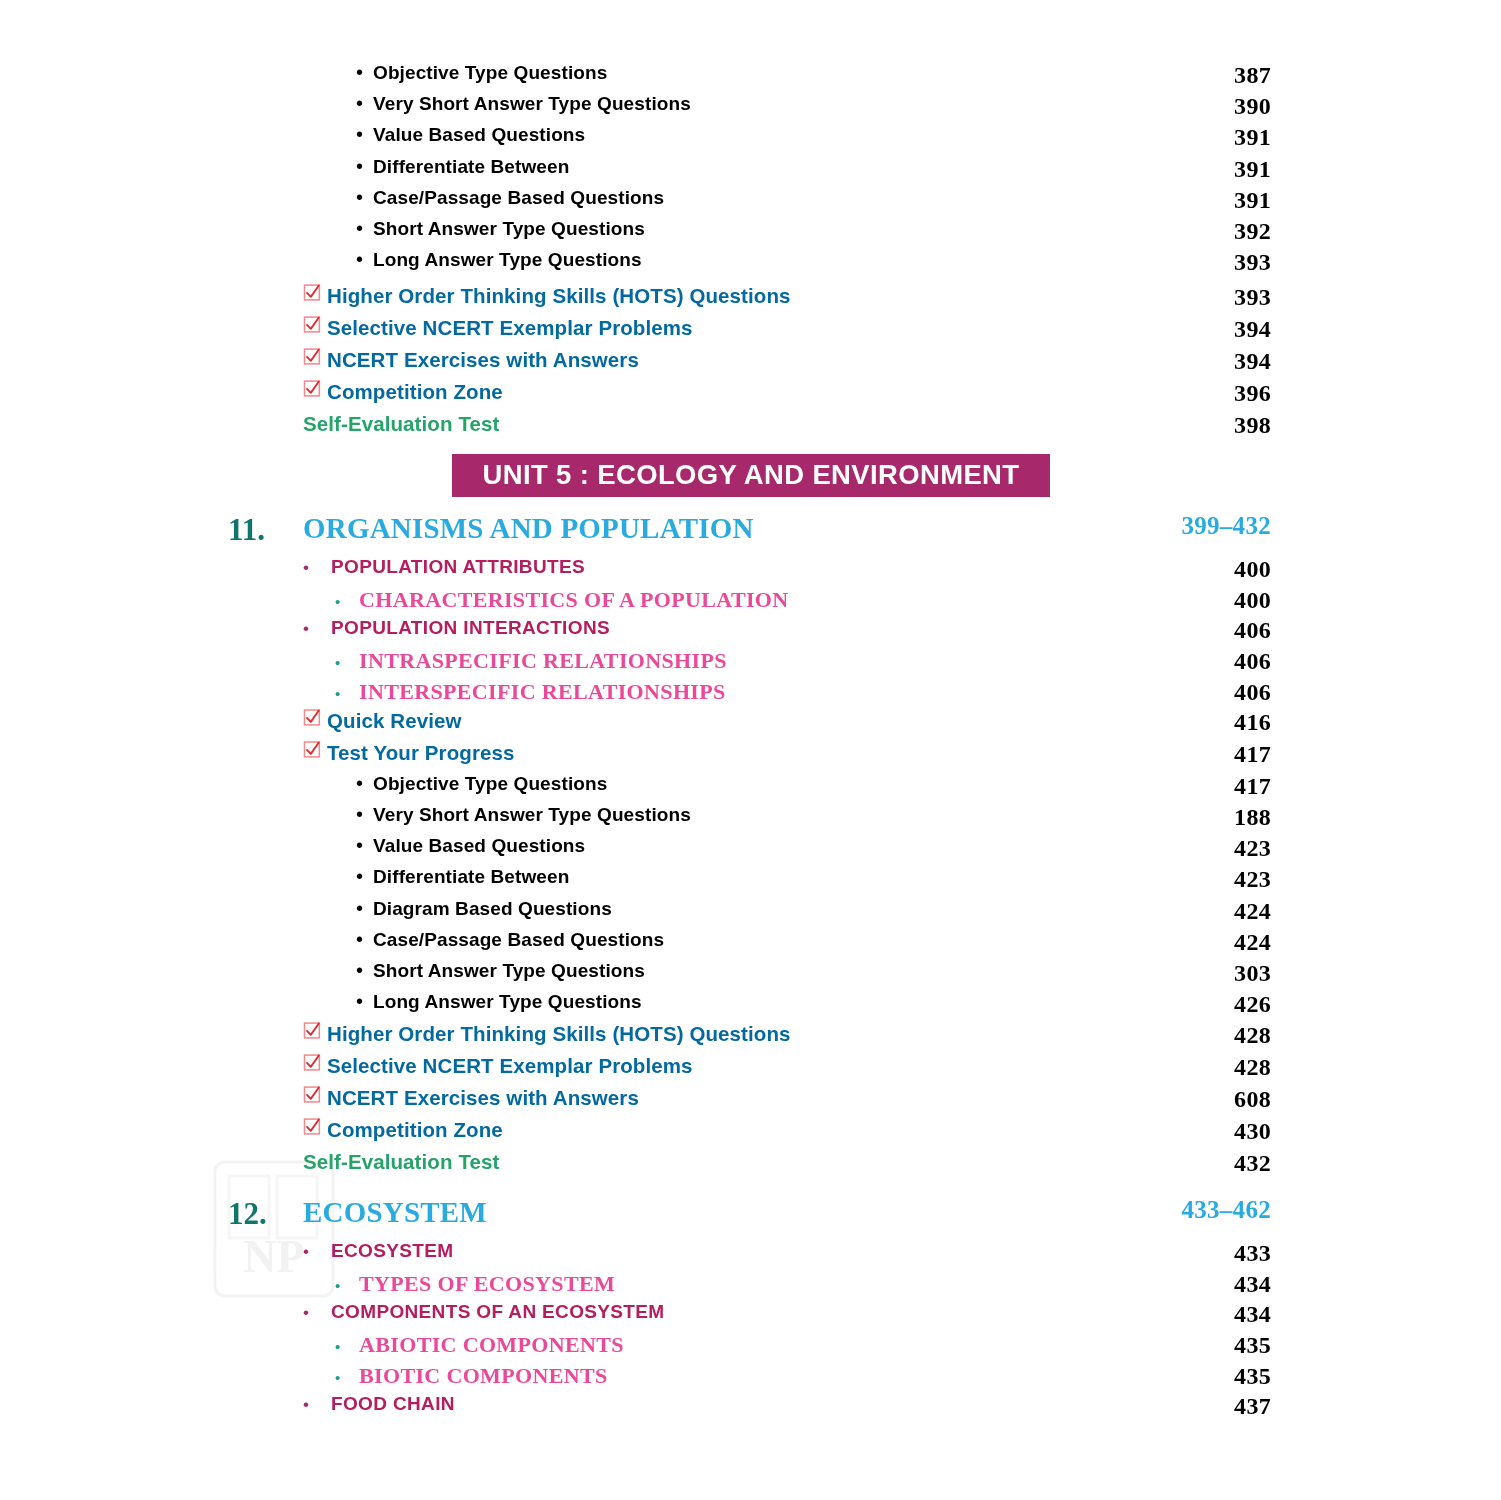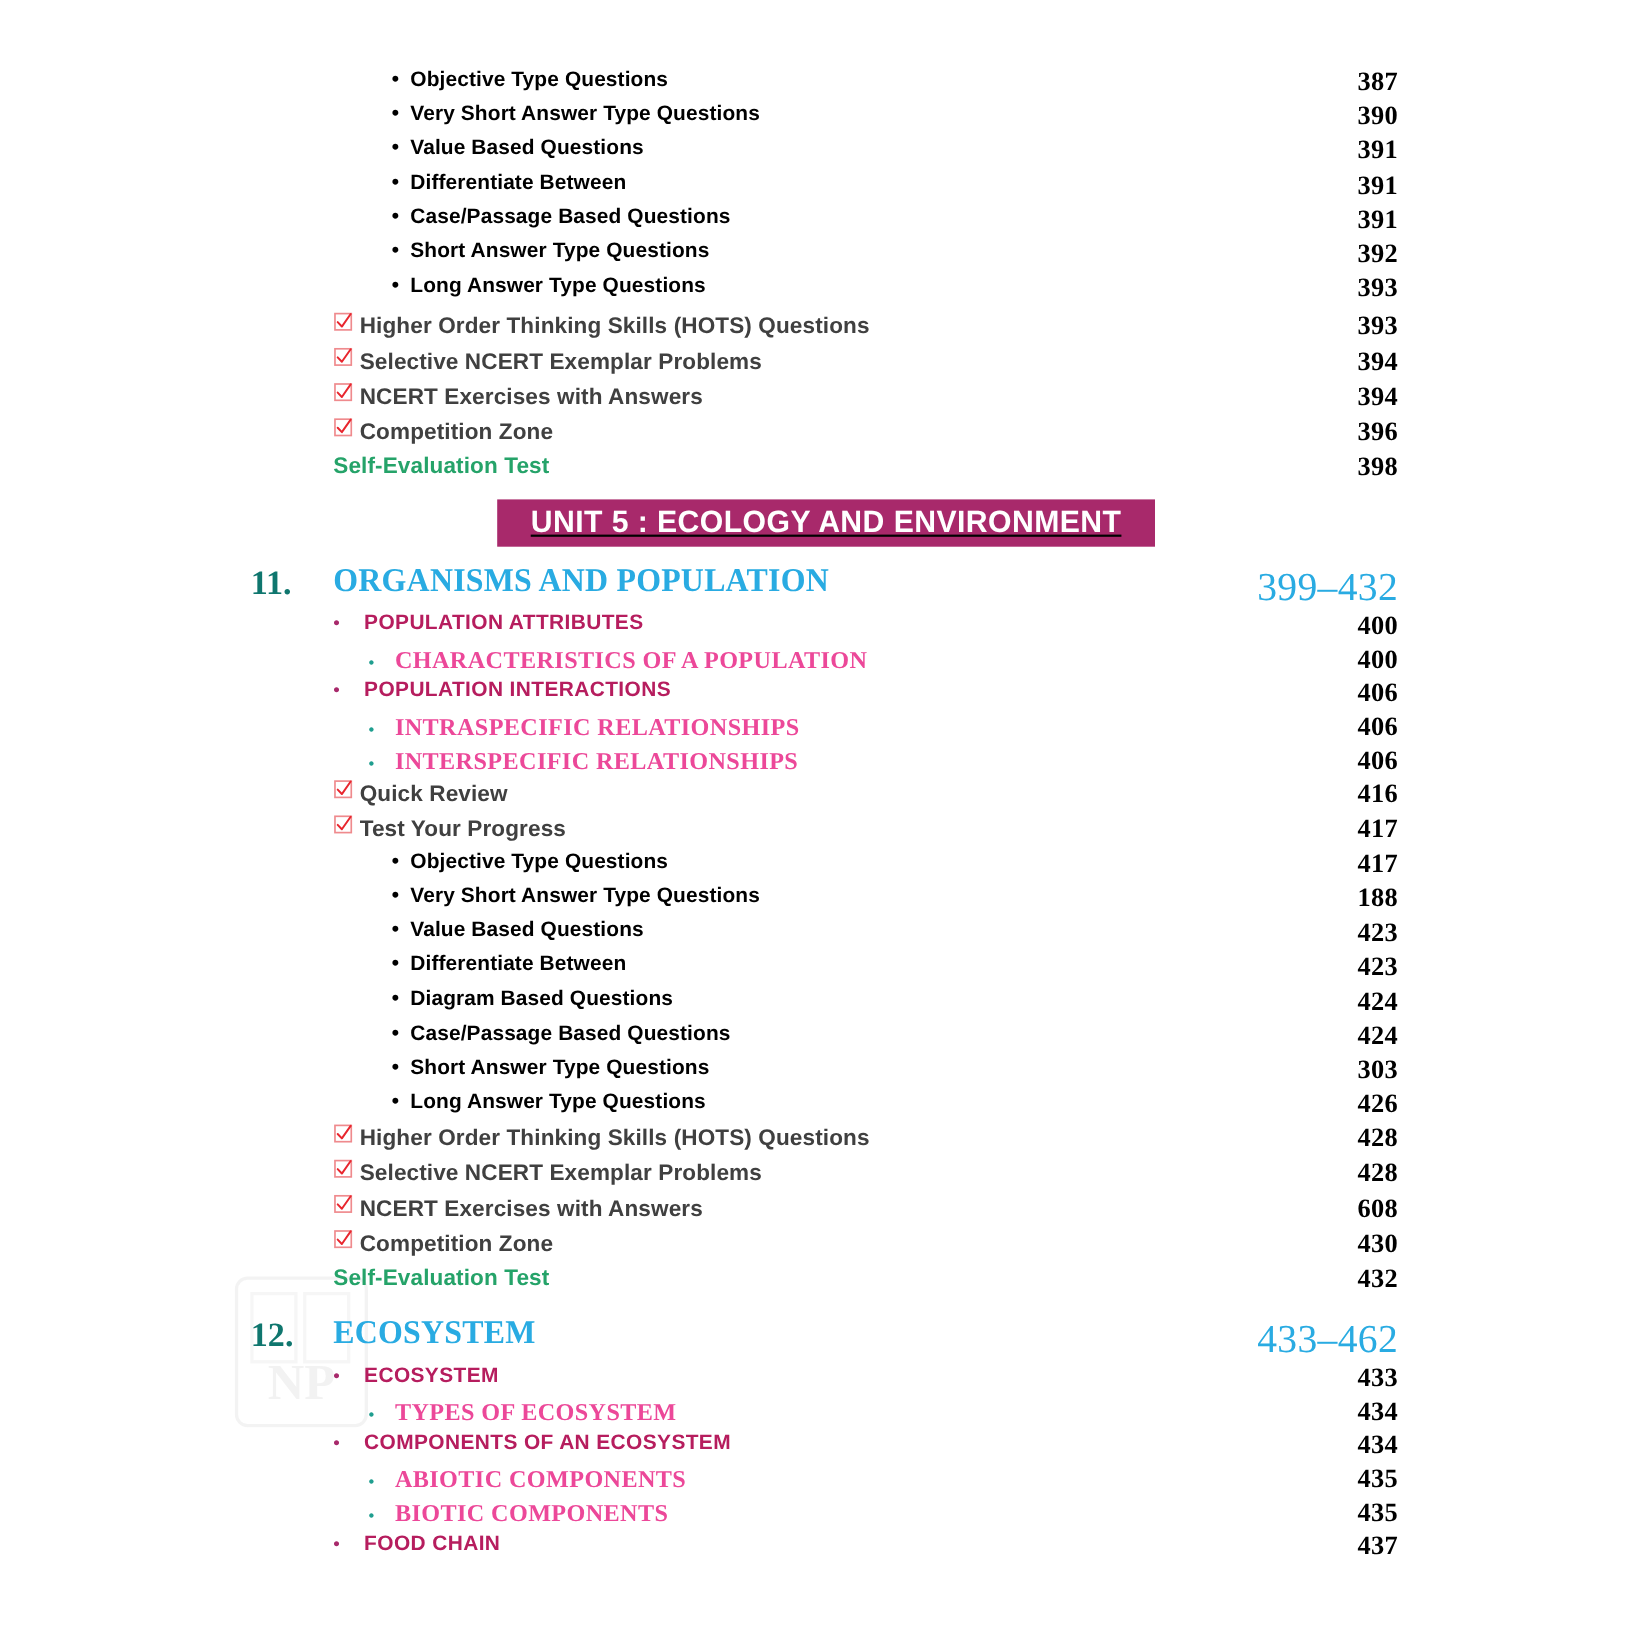--- a/index.html
+++ b/index.html
@@ -105,7 +105,7 @@
     font-family: "Liberation Sans", sans-serif;
     font-weight: bold;
     font-size: 20.5px;
-    color: #404040;
+    color: #0369a1;
     letter-spacing: 0.1px;
   }
 

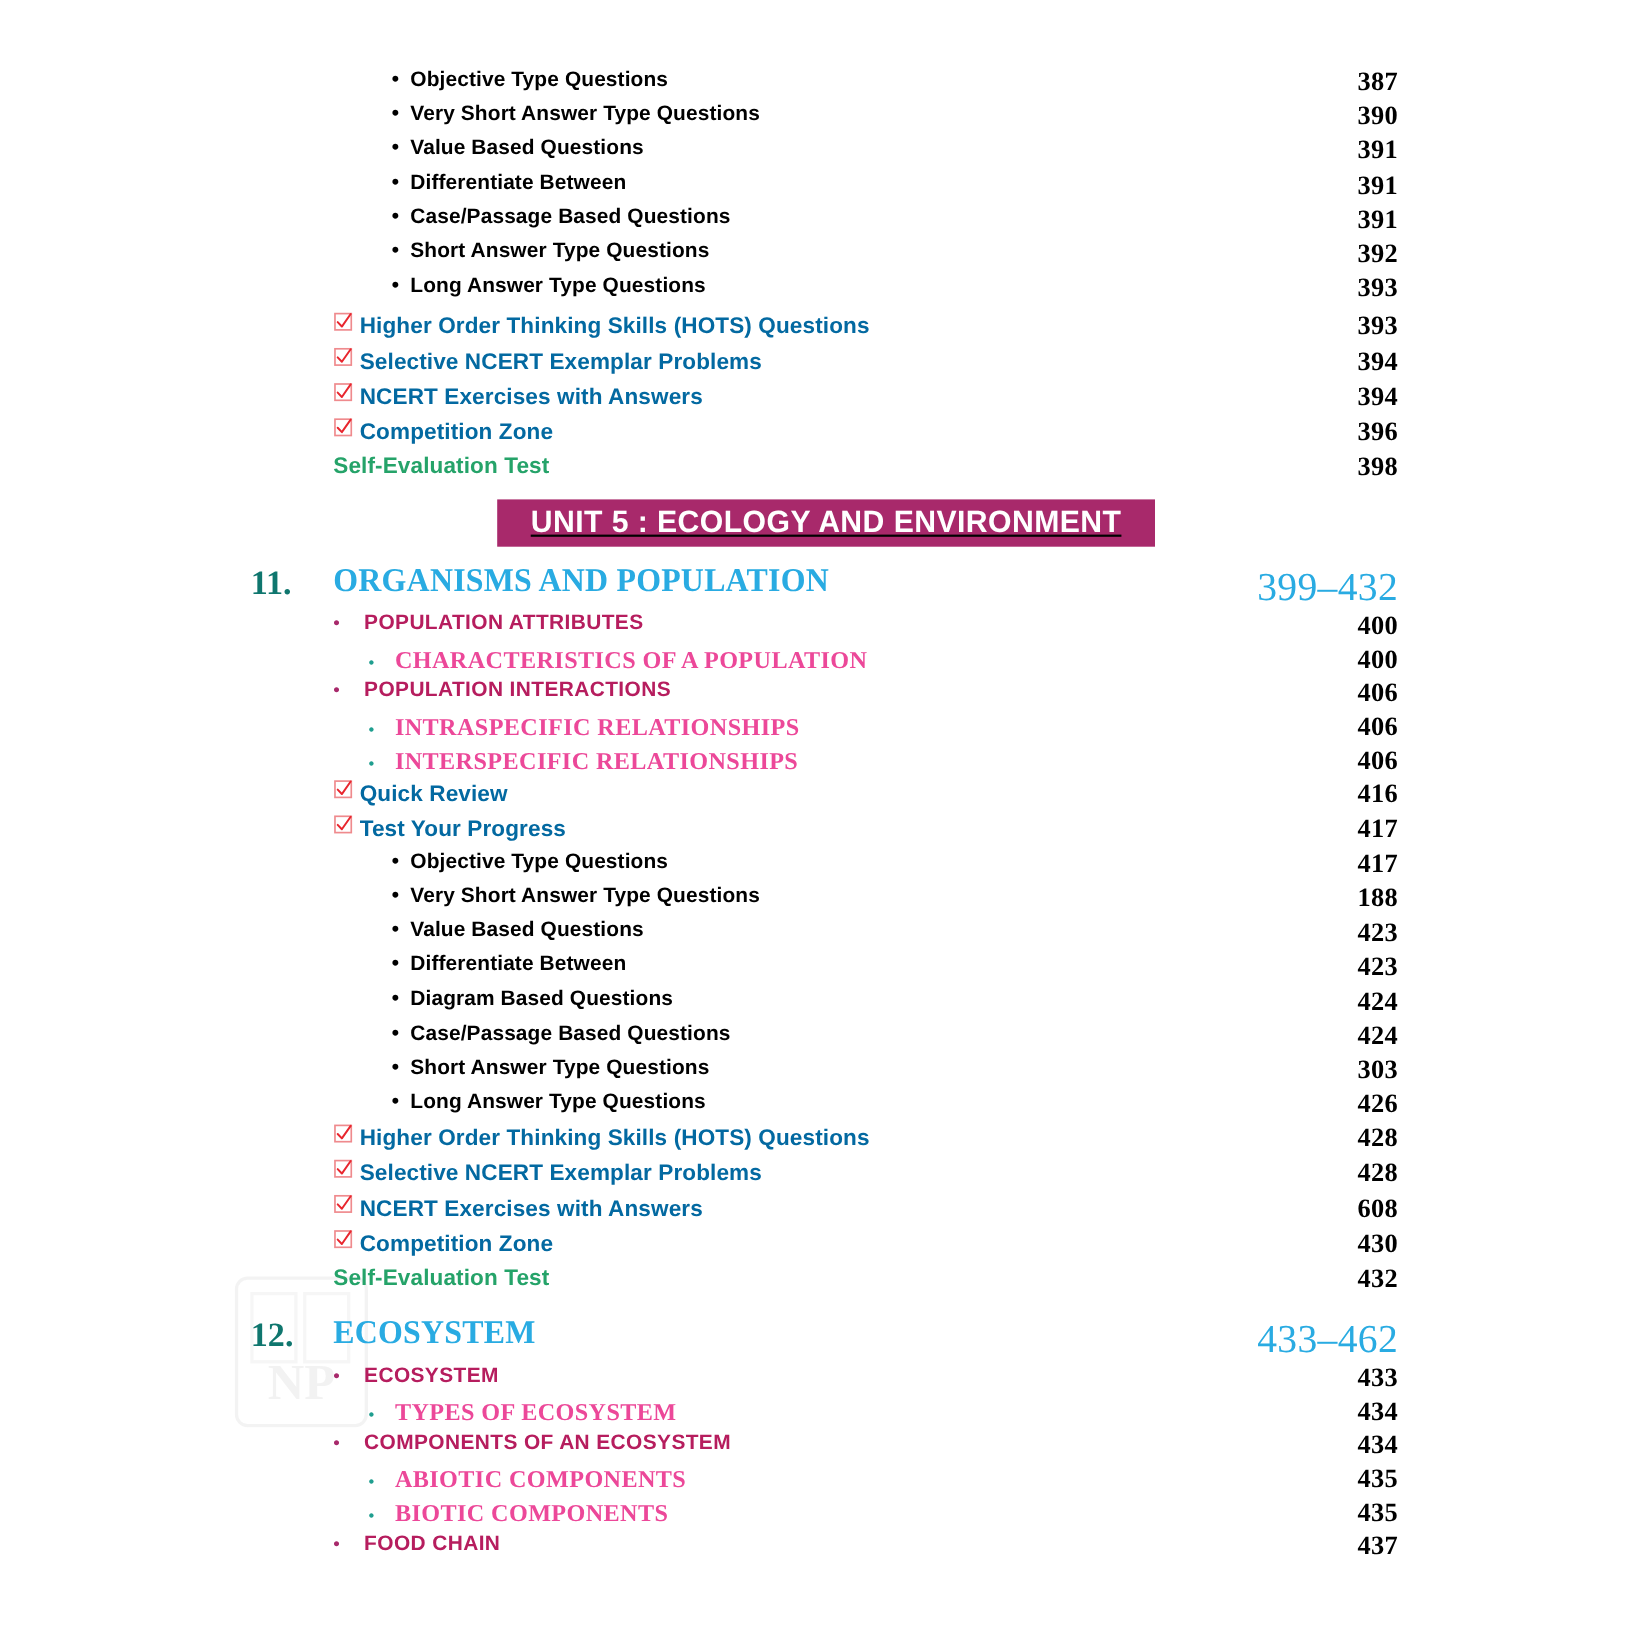--- a/index.html
+++ b/index.html
@@ -139,7 +139,6 @@
     align-items: center;
     justify-content: center;
     box-sizing: border-box;
-    text-decoration: underline;
   }
   .unit-banner .text {
     font-family: "Liberation Sans", sans-serif;

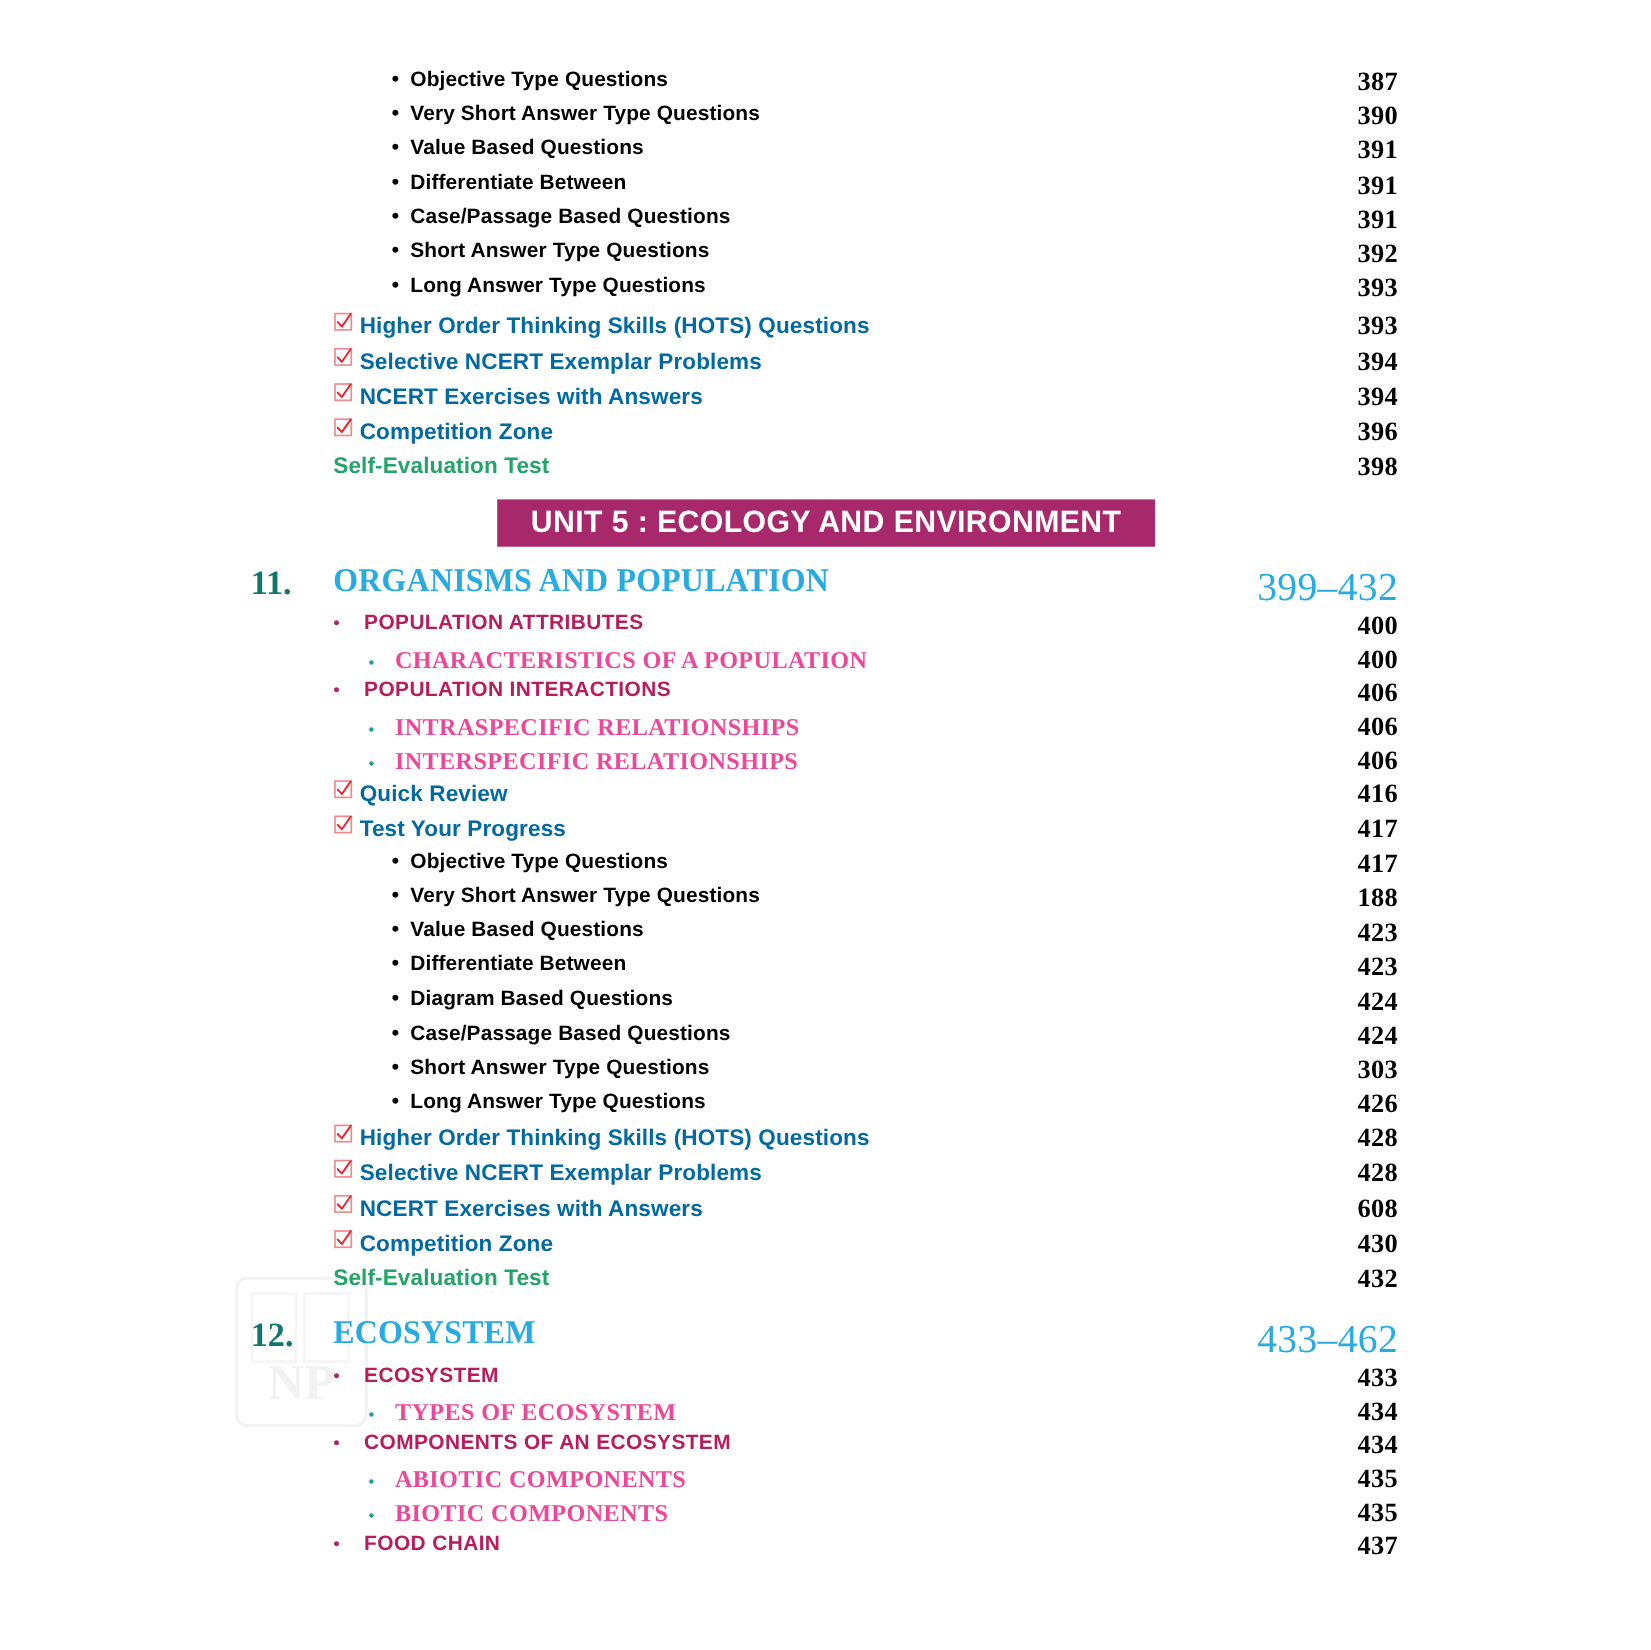--- a/index.html
+++ b/index.html
@@ -179,8 +179,8 @@
   }
   .row.chapter .pageno {
     font-family: "Liberation Serif", serif;
-    font-weight: normal;
-    font-size: 36px;
+    font-weight: bold;
+    font-size: 25px;
     color: #29abe2;
   }
 

